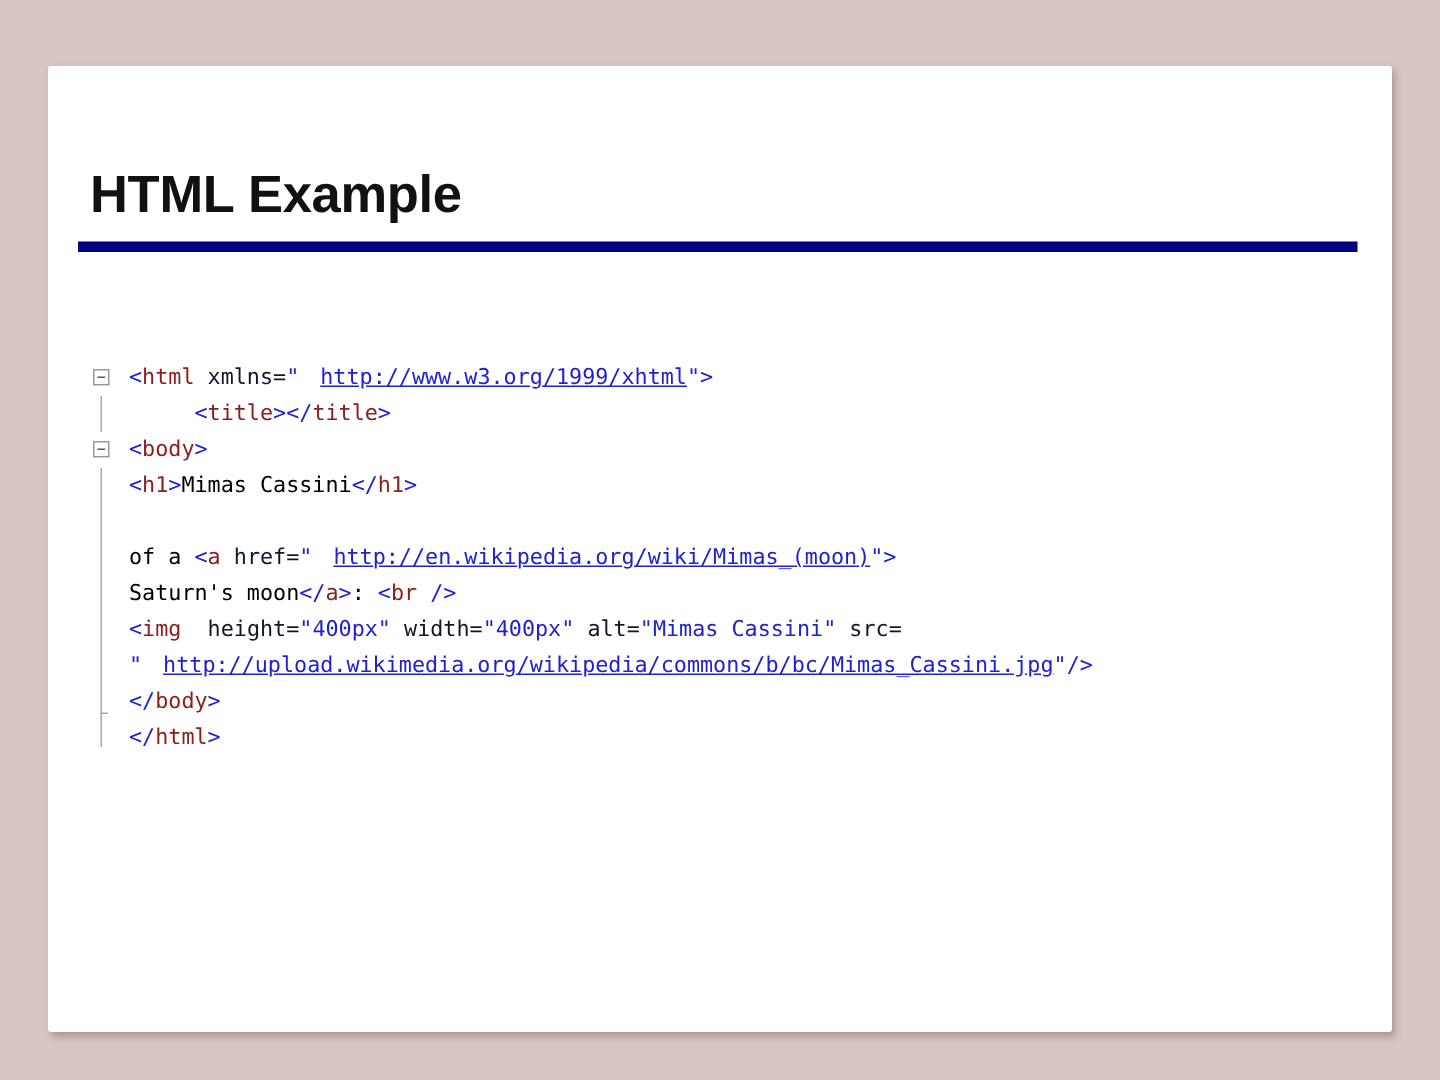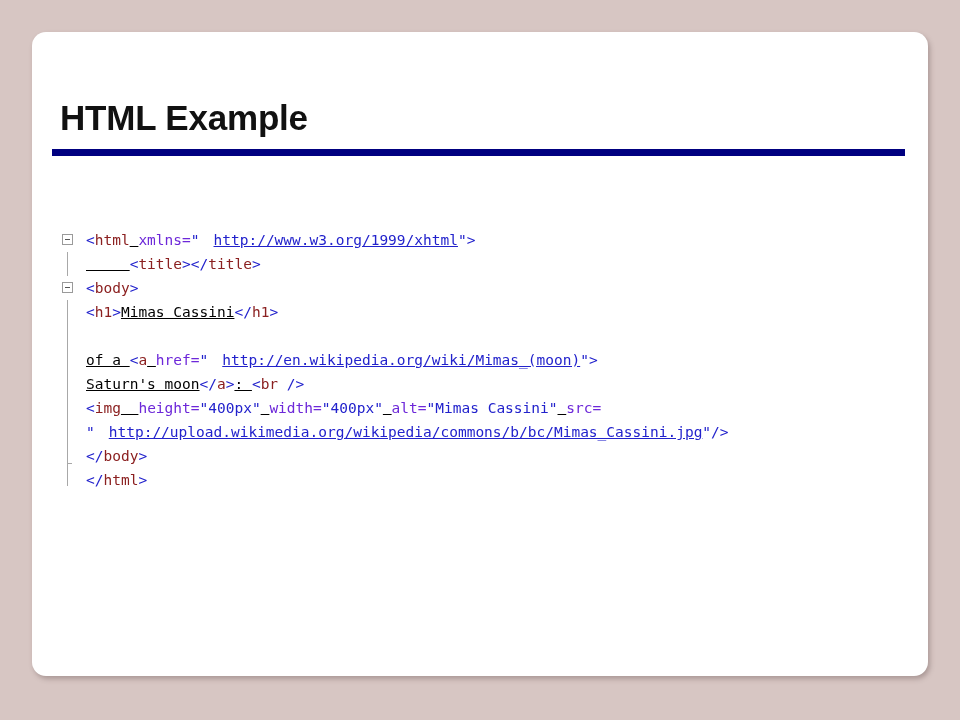--- a/index.html
+++ b/index.html
@@ -17,11 +17,11 @@
   .slide-card {
     position: absolute;
     left: 32px;
-    top: 32px;
+    top: 44px;
     width: 896px;
     height: 644px;
     background: #ffffff;
-    border-radius: 14px;
+    border-radius: 2px;
     box-shadow: 2px 3px 5px rgba(90, 70, 70, 0.35);
     box-sizing: border-box;
     overflow: hidden;

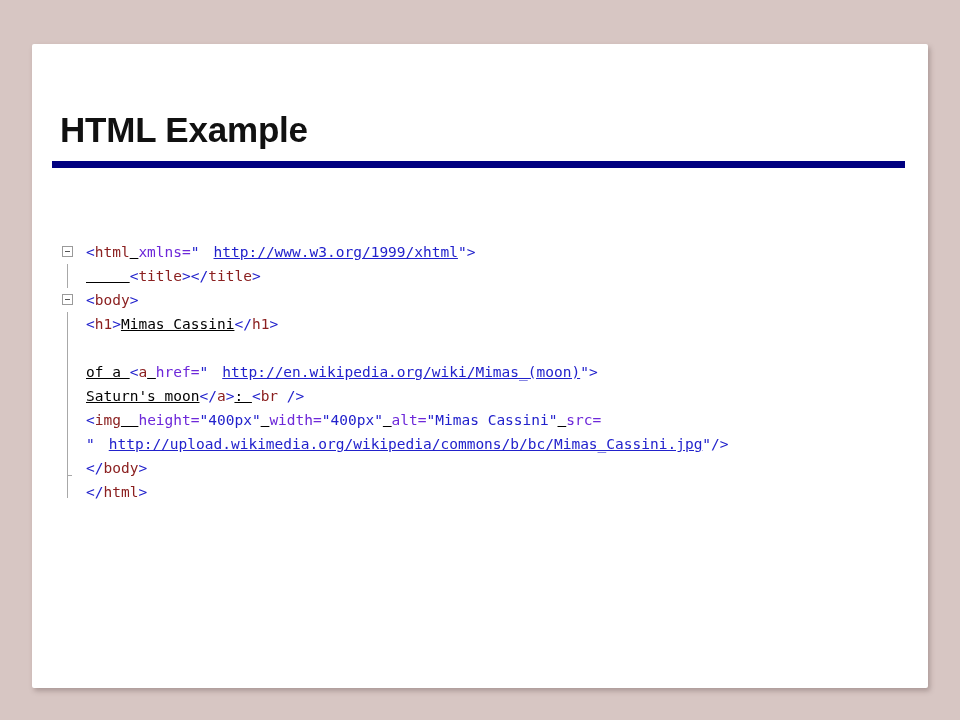--- a/index.html
+++ b/index.html
@@ -110,7 +110,7 @@
 
   .br { color: #2222cc; }          
   .tag { color: #8b2020; }         
-  .attr { color: #6d28d9; }        
+  .attr { color: #0f172a; }        
   .val { color: #2222cc; }         
   .lnk {
     color: #2222cc;

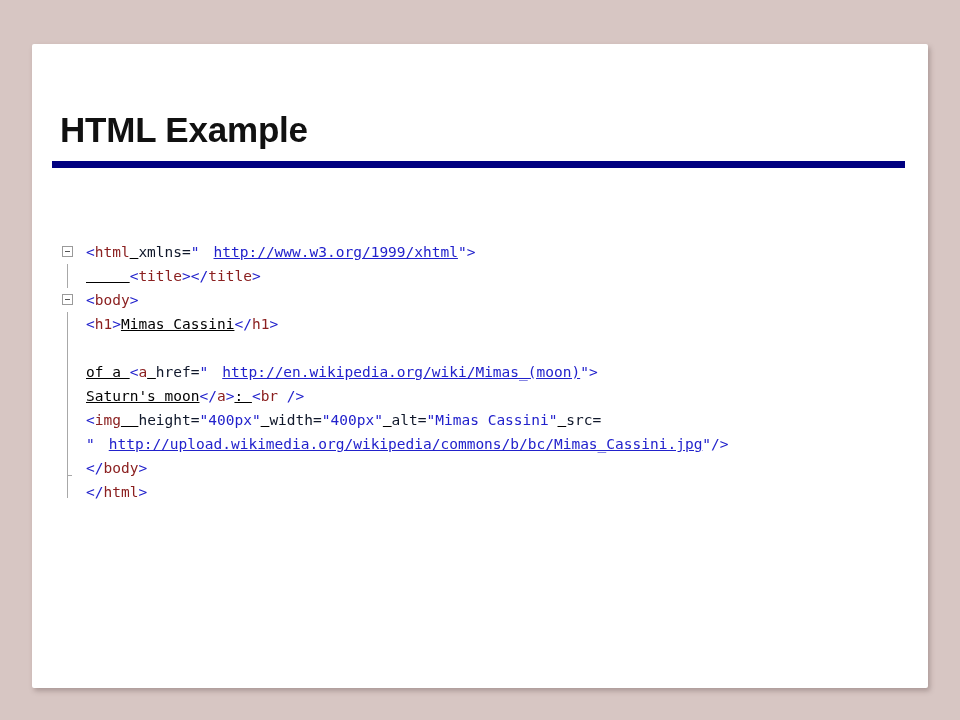--- a/index.html
+++ b/index.html
@@ -117,7 +117,7 @@
     text-decoration: underline;
     padding-left: 14px;
   }
-  .txt { color: #000000; text-decoration: underline; }         
+  .txt { color: #000000; }         
 </style>
 </head>
 <body>

